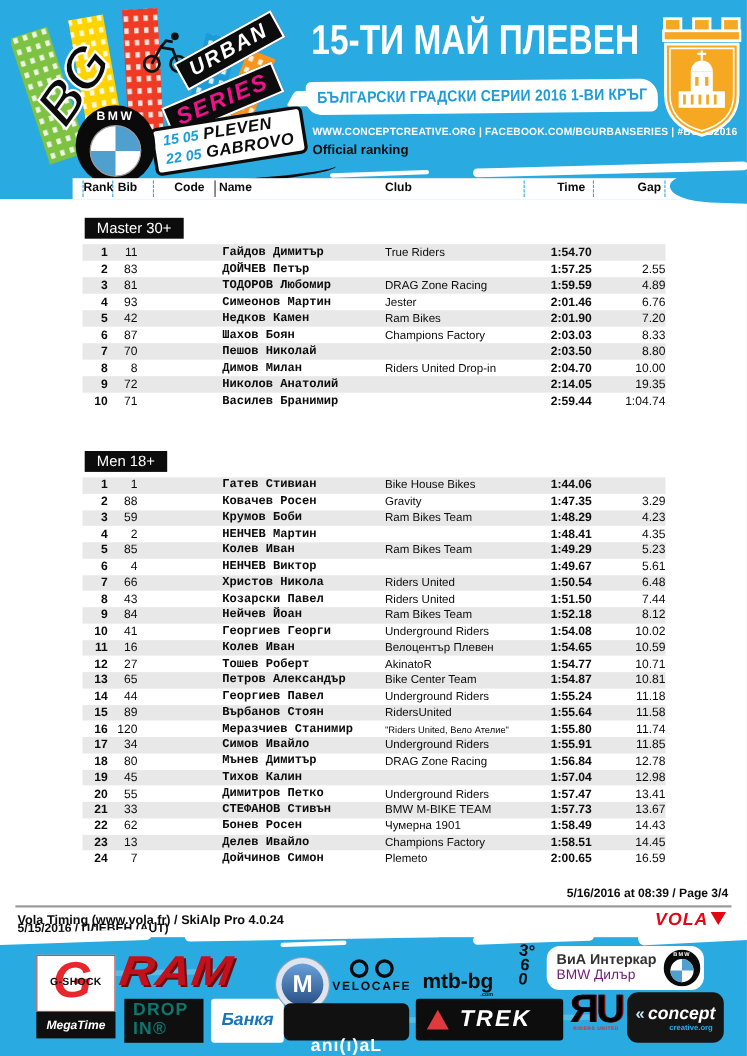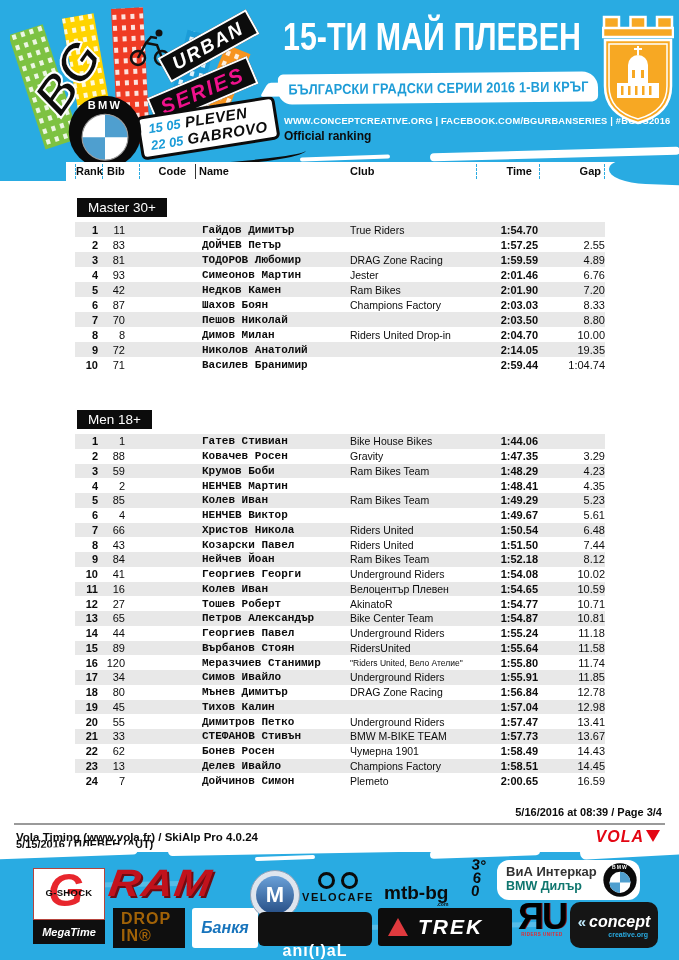--- a/index.html
+++ b/index.html
@@ -157,7 +157,7 @@
   .viabox{left:497px;top:8px;width:143px;height:40px;background:#fff;border-radius:12px;
           padding:5px 0 0 9px;box-sizing:border-box;position:absolute;}
   .via1{color:#333;font-weight:800;font-size:13px;line-height:14px;}
-  .via2{color:#0f766e;font-weight:700;font-size:12.5px;line-height:14px;}
+  .via2{color:#701a75;font-weight:400;font-size:12.5px;line-height:14px;}
   .bmw-sponsor{position:absolute;right:3px;top:3px;width:34px;height:34px;}
   
   .ru{left:518px;top:50px;text-align:center;}

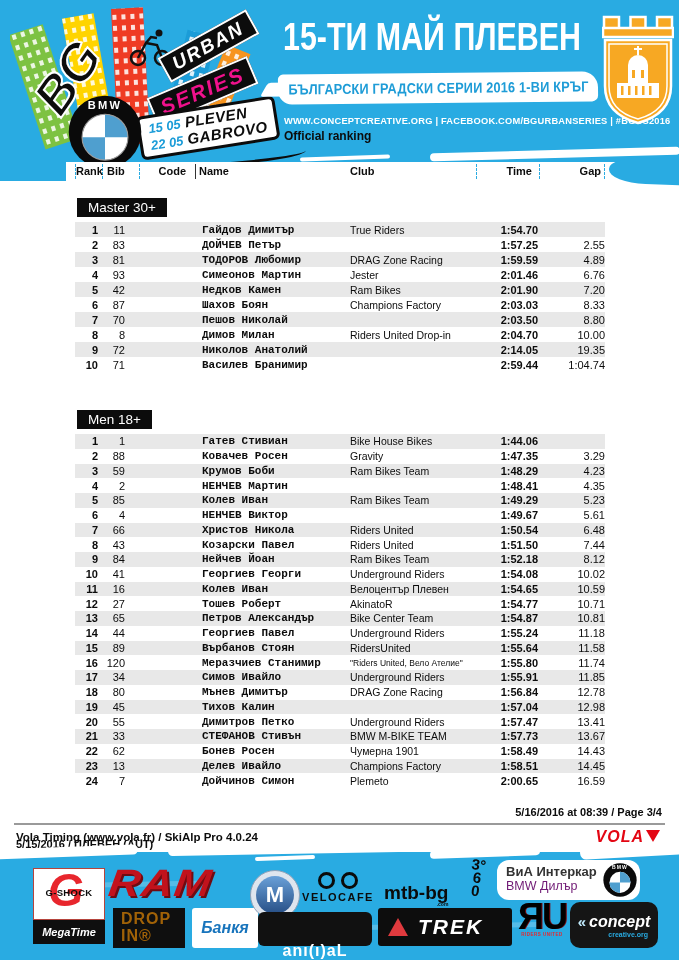--- a/index.html
+++ b/index.html
@@ -121,7 +121,7 @@
        text-shadow:2px 2px 0 #6f0b12;}
   
   .dropin{left:113px;top:56px;width:72px;height:40px;background:#0f0f0f;padding:2px 0 0 8px;box-sizing:border-box;}
-  .dropin div{color:#a16207;font-weight:900;font-size:16px;letter-spacing:1px;line-height:17px;}
+  .dropin div{color:#0f766e;font-weight:900;font-size:16px;letter-spacing:1px;line-height:17px;}
   
   .bankya{left:192px;top:56px;width:66px;height:40px;background:#fff;border-radius:3px;
           display:flex;align-items:center;justify-content:center;}

